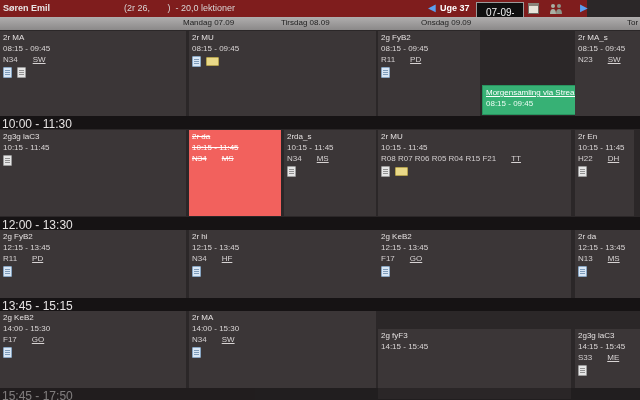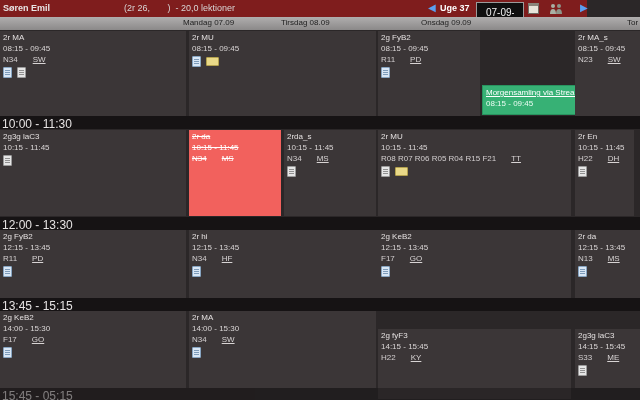--- a/index.html
+++ b/index.html
@@ -226,7 +226,6 @@
   <div class="lesson" style="left:378px;top:329px;width:193px;height:70px">
     <div class="t">2g fyF3</div>
     <div class="tm">14:15 - 15:45</div>
-    <div class="rm"><span>H22</span><span class="lk">KY</span></div>
   </div>
   <div class="lesson" style="left:575px;top:329px;width:65px;height:59px">
     <div class="t">2g3g laC3</div>

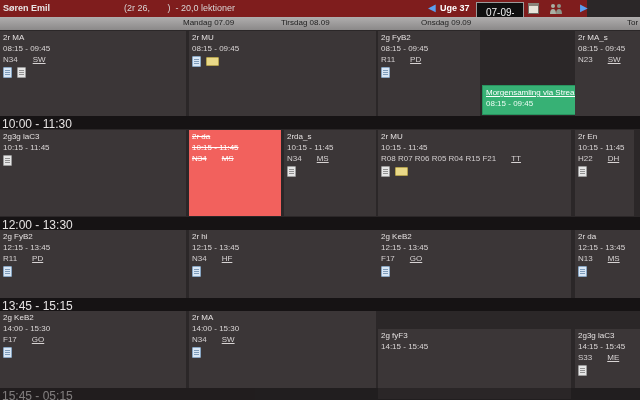--- a/index.html
+++ b/index.html
@@ -236,7 +236,7 @@
       </div>
   </div>
 
-  <div class="band faint" style="top:388px">15:45 - 05:15</div>
+  <div class="band faint" style="top:388px">15:45 - 17:50</div>
 
 </div>
 

